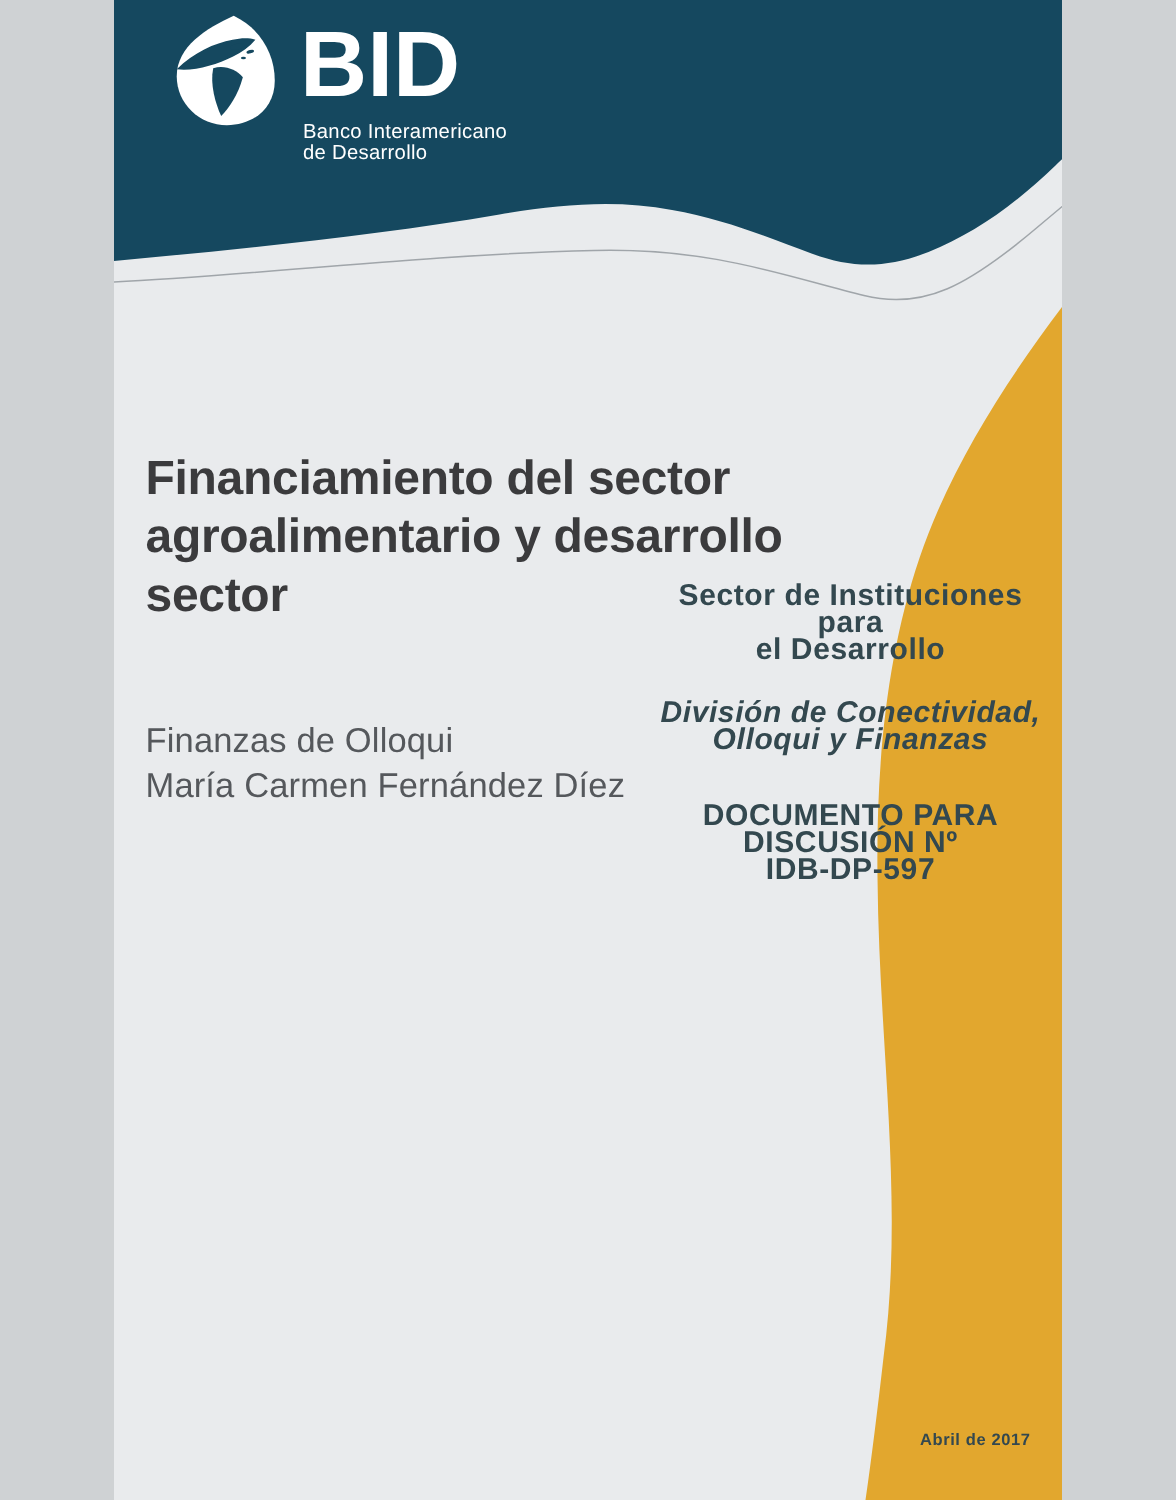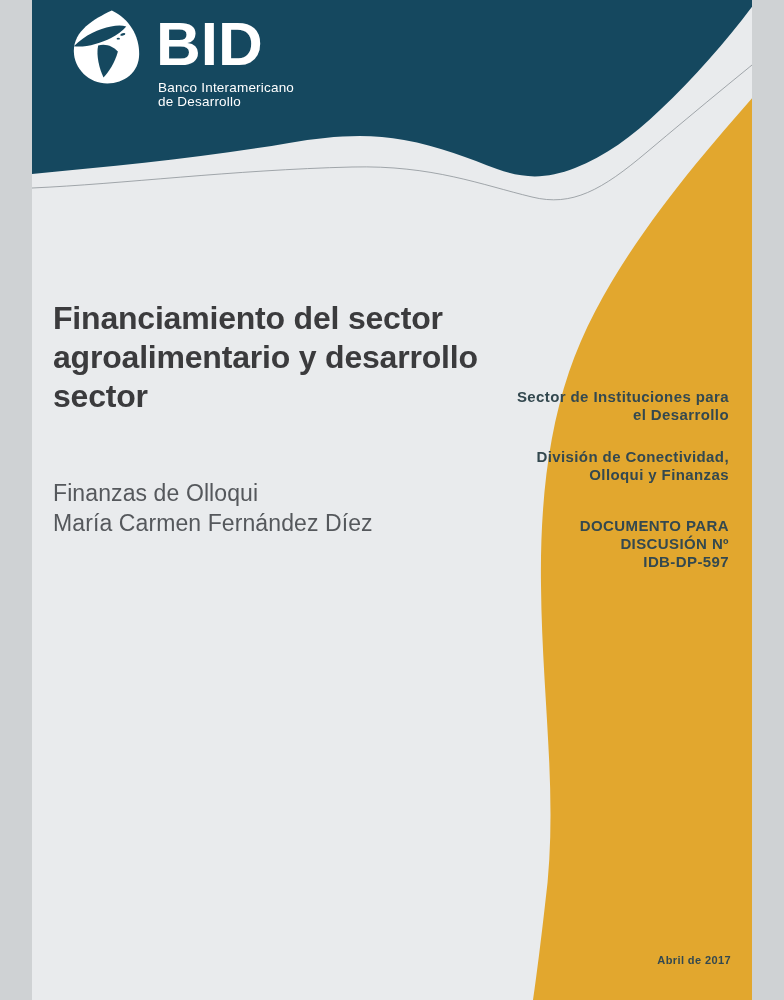--- a/index.html
+++ b/index.html
@@ -18,7 +18,7 @@
 
   .cover {
     position: relative;
-    width: 720px;
+    width: 632px;
     height: 1000px;
     margin: 0 auto;
     background: var(--background);

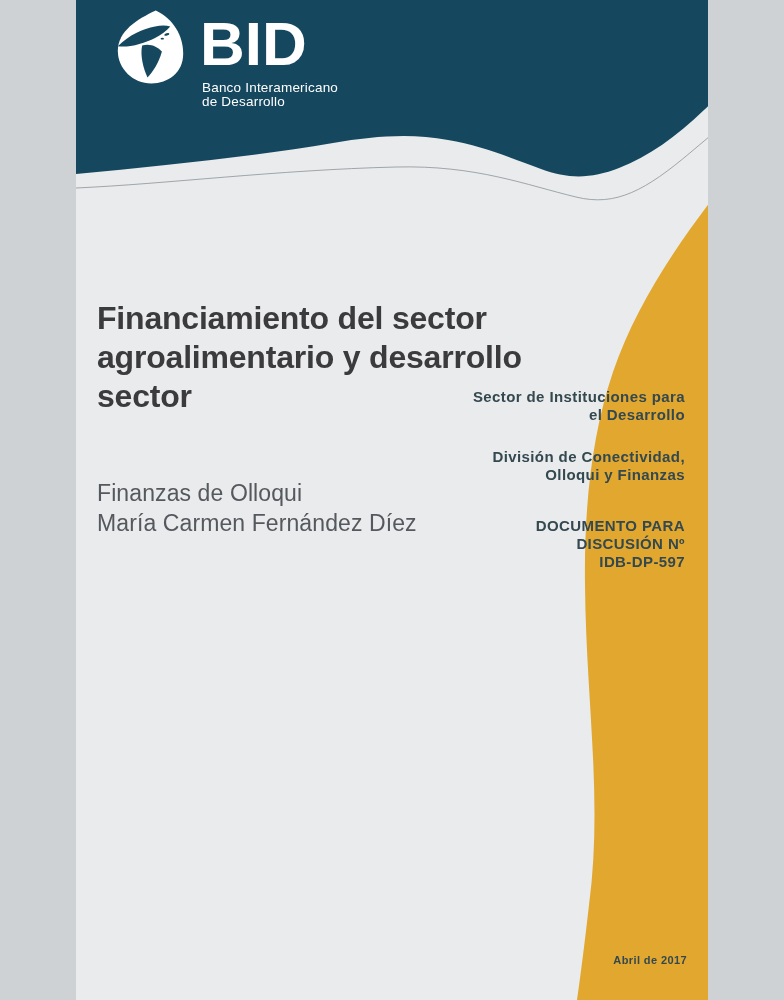--- a/index.html
+++ b/index.html
@@ -73,12 +73,12 @@
 
   
   .side-info {
-    position: absolute; right: 23px; top: 388px;
+    position: absolute; right: 11px; top: 388px;
     width: 260px;
-    text-align: right;
+    text-align: center;
     color: var(--accent_text);
     font-weight: 700;
-    font-size: 15px; line-height: 18px;
+    font-size: 20px; line-height: 18px;
     letter-spacing: .4px;
   }
   .side-info p { margin: 0; }

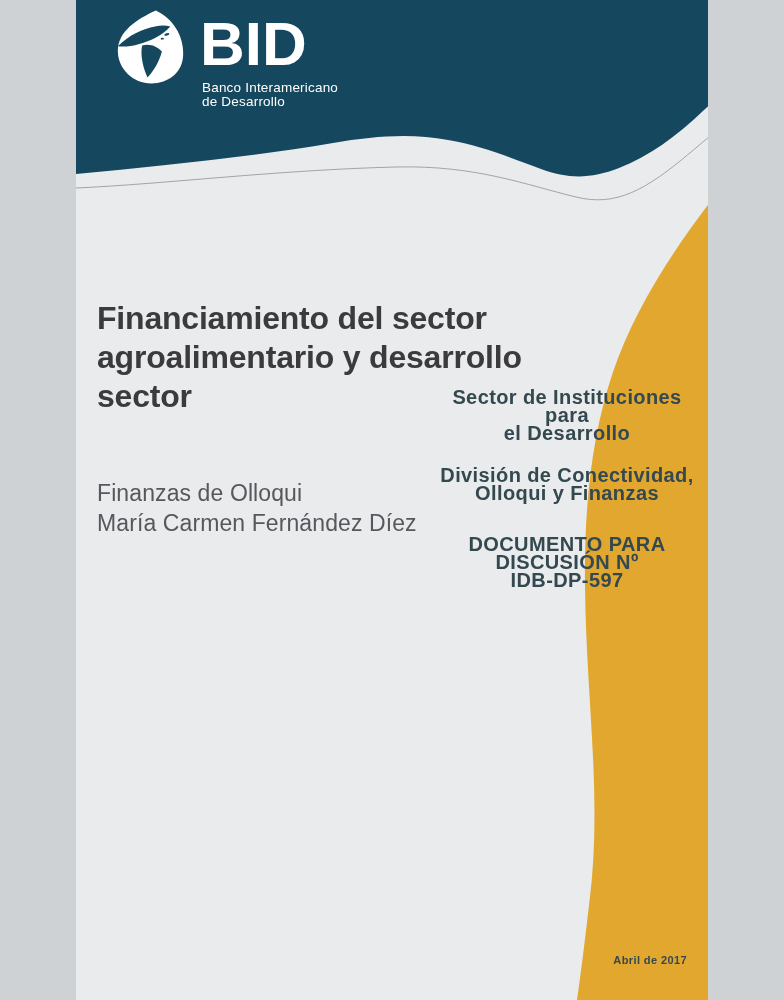--- a/index.html
+++ b/index.html
@@ -84,7 +84,7 @@
   .side-info p { margin: 0; }
   .side-info p span { display: block; }
   .side-sector   { margin-bottom: 24px !important; }
-  .side-division { margin-bottom: 33px !important; }
+  .side-division { margin-bottom: 33px !important; font-style: italic; }
 
   .pub-date {
     position: absolute; right: 21px; top: 951px;

